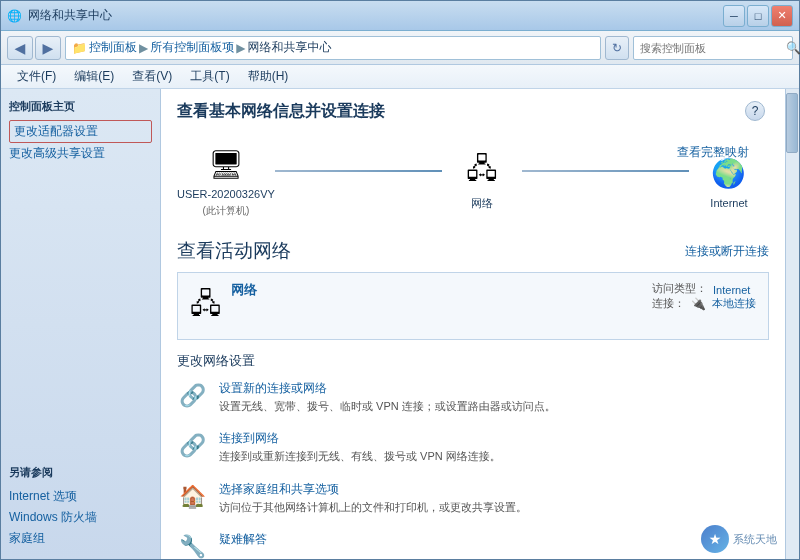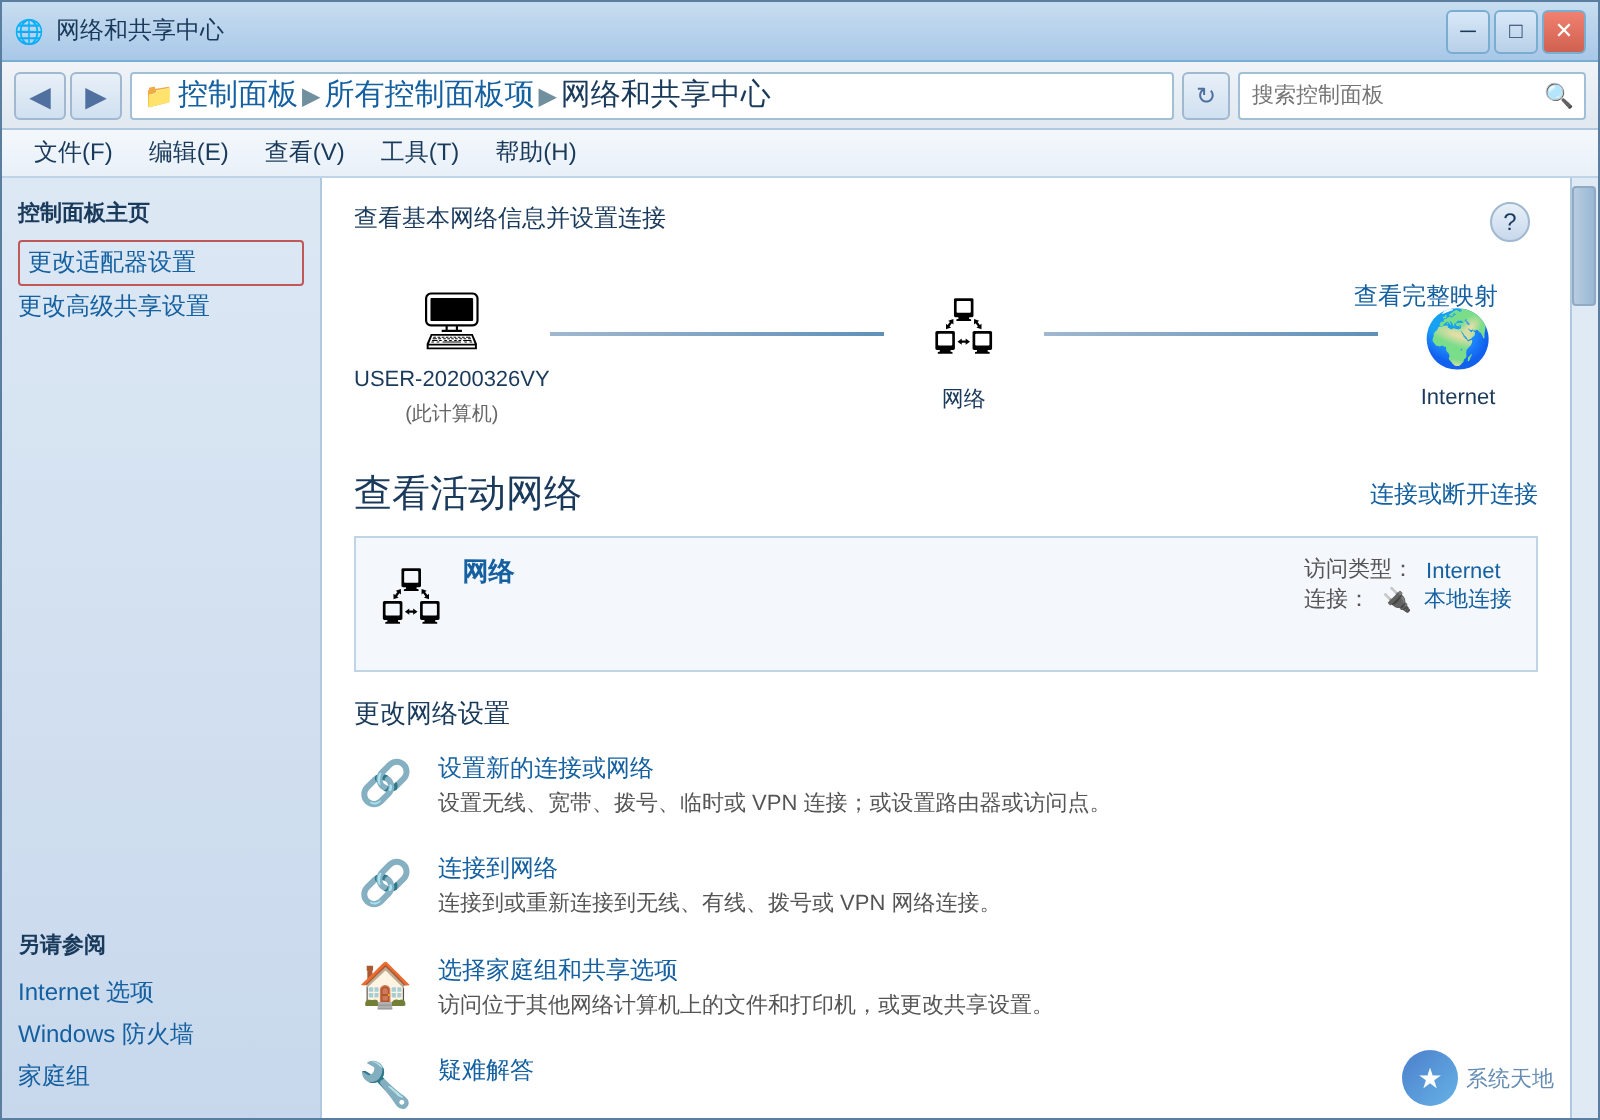--- a/index.html
+++ b/index.html
@@ -102,7 +102,7 @@
     }
     .breadcrumb-item {
       color: #1560a0;
-      font-size: 15px;
+      font-size: 12px;
       cursor: pointer;
     }
     .breadcrumb-item.active {

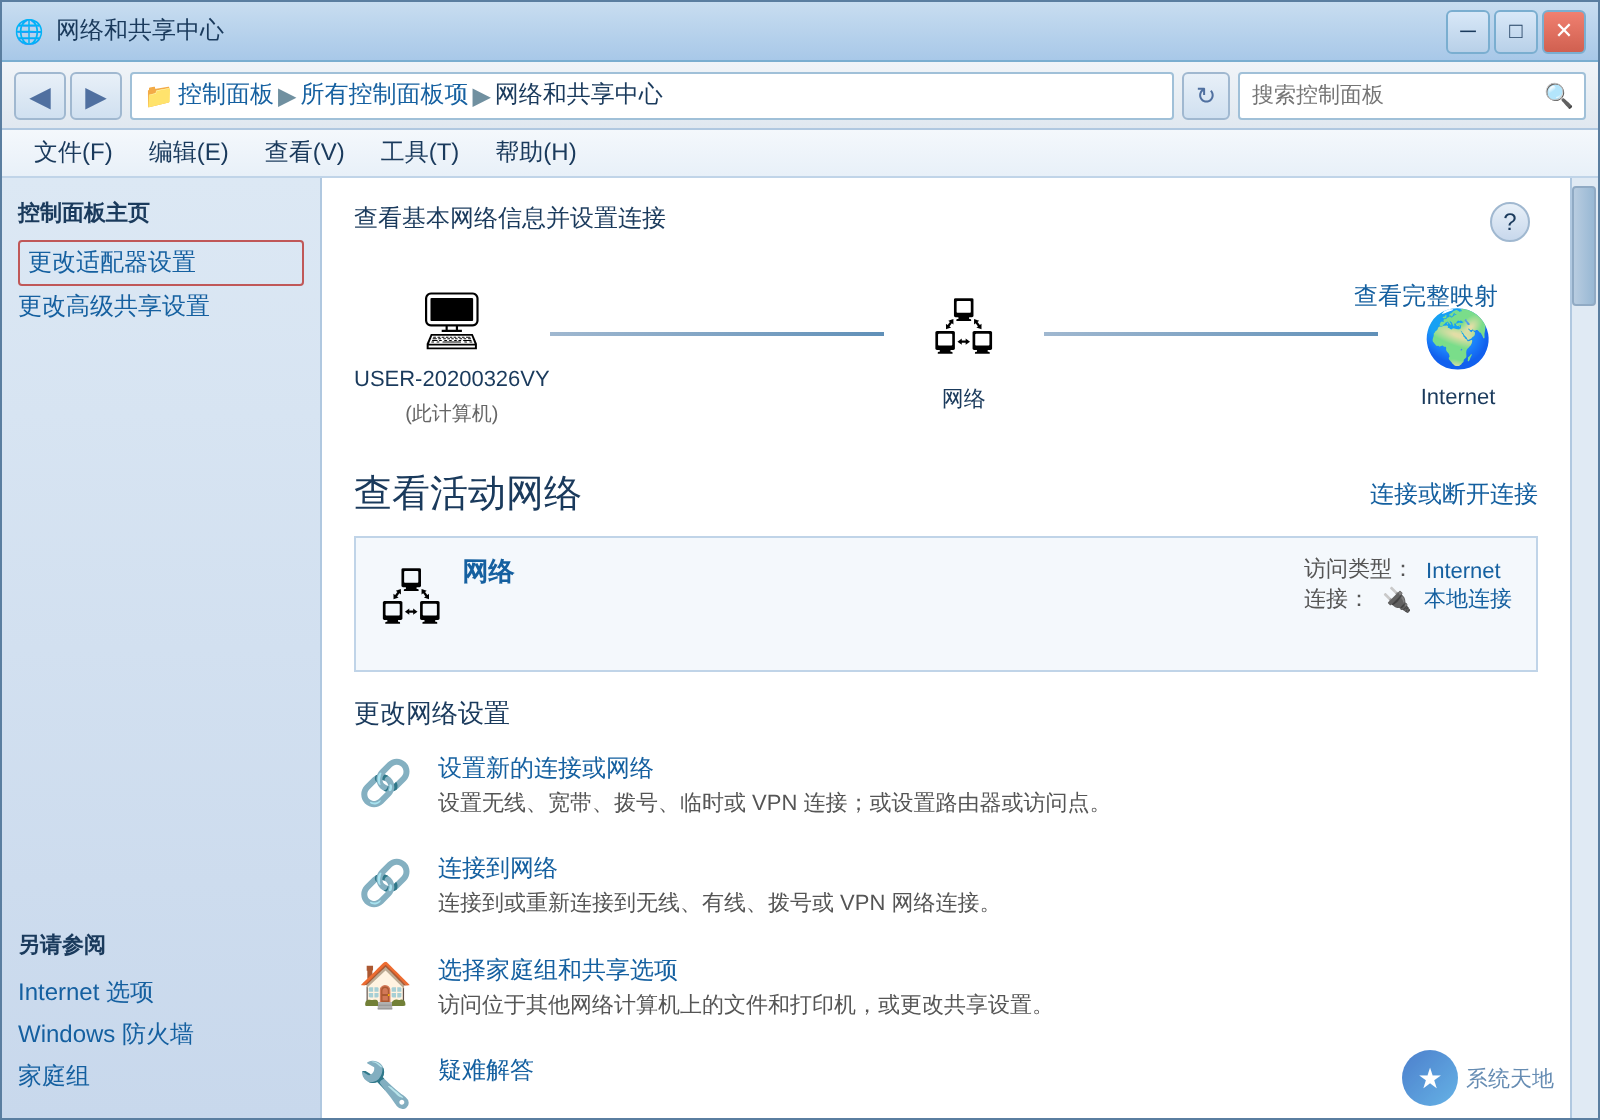--- a/index.html
+++ b/index.html
@@ -123,7 +123,7 @@
       color: #5070a0;
     }
     .search-bar {
-      width: 174px;
+      width: 160px;
       height: 24px;
       background: #fff;
       border: 1px solid #a0c0d8;

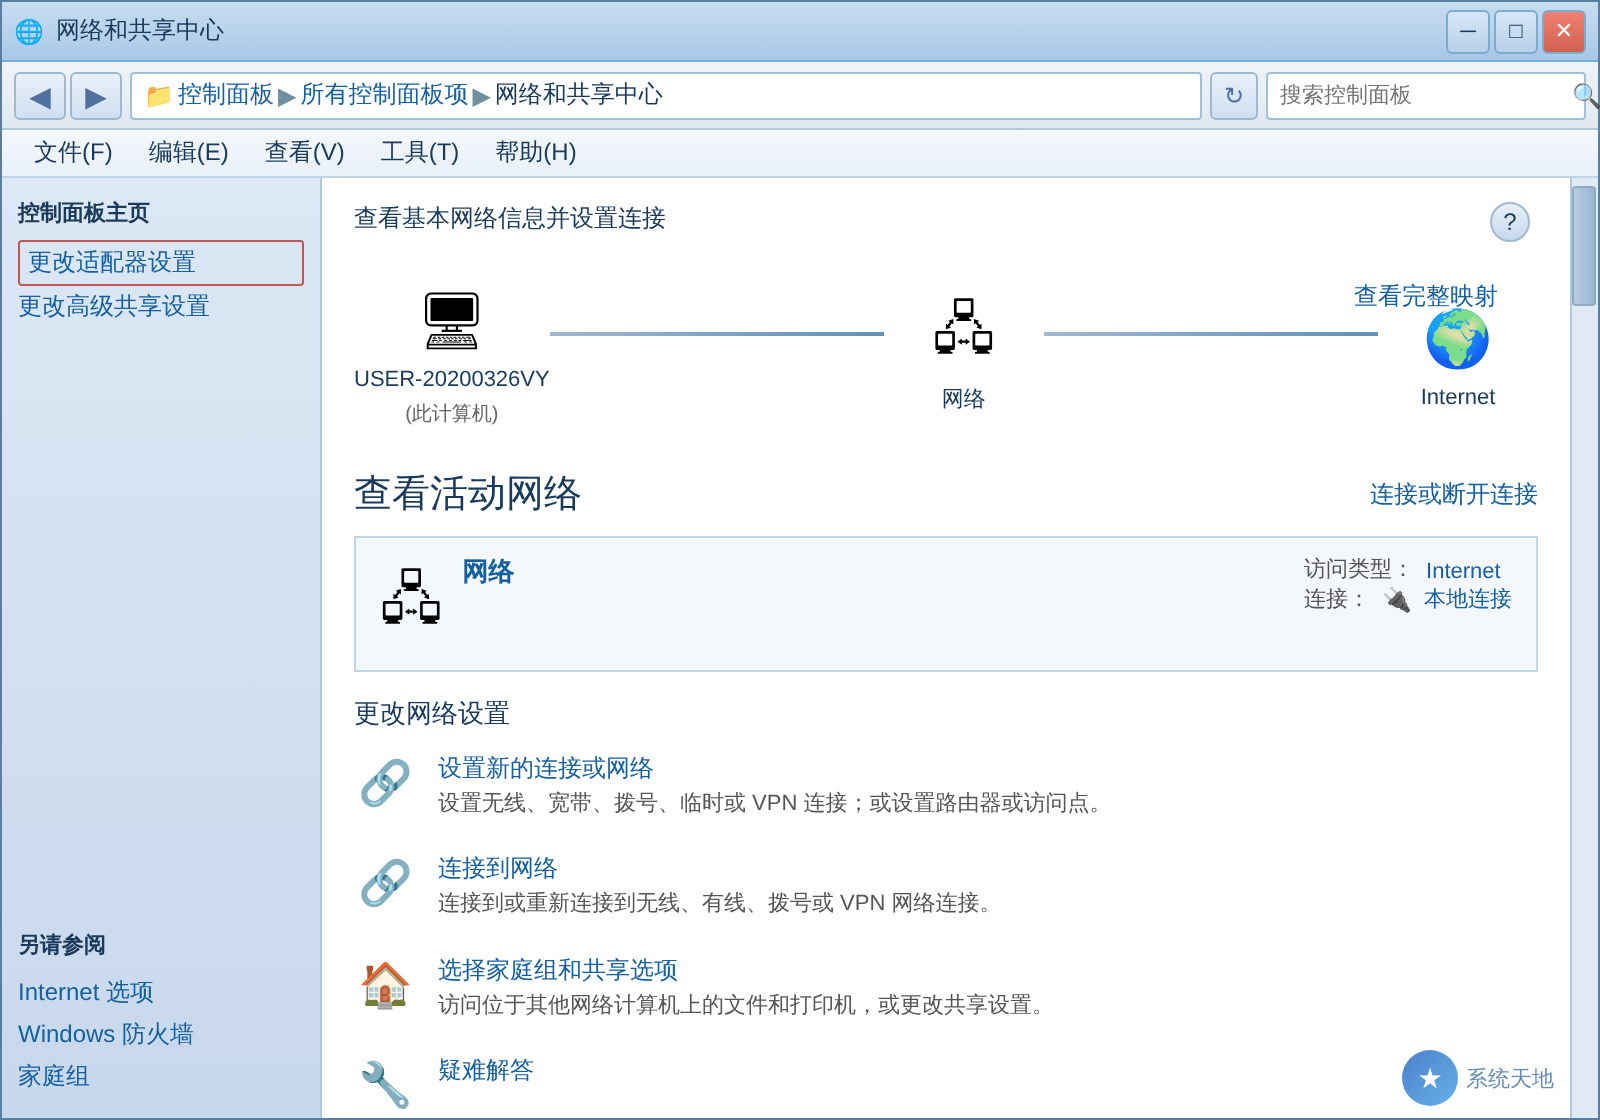--- a/index.html
+++ b/index.html
@@ -235,10 +235,10 @@
     }
 
     .page-title {
-      font-size: 12px;
+      font-size: 16px;
       color: #1a3a5c;
       margin-bottom: 14px;
-      font-weight: normal;
+      font-weight: bold;
     }
 
     

